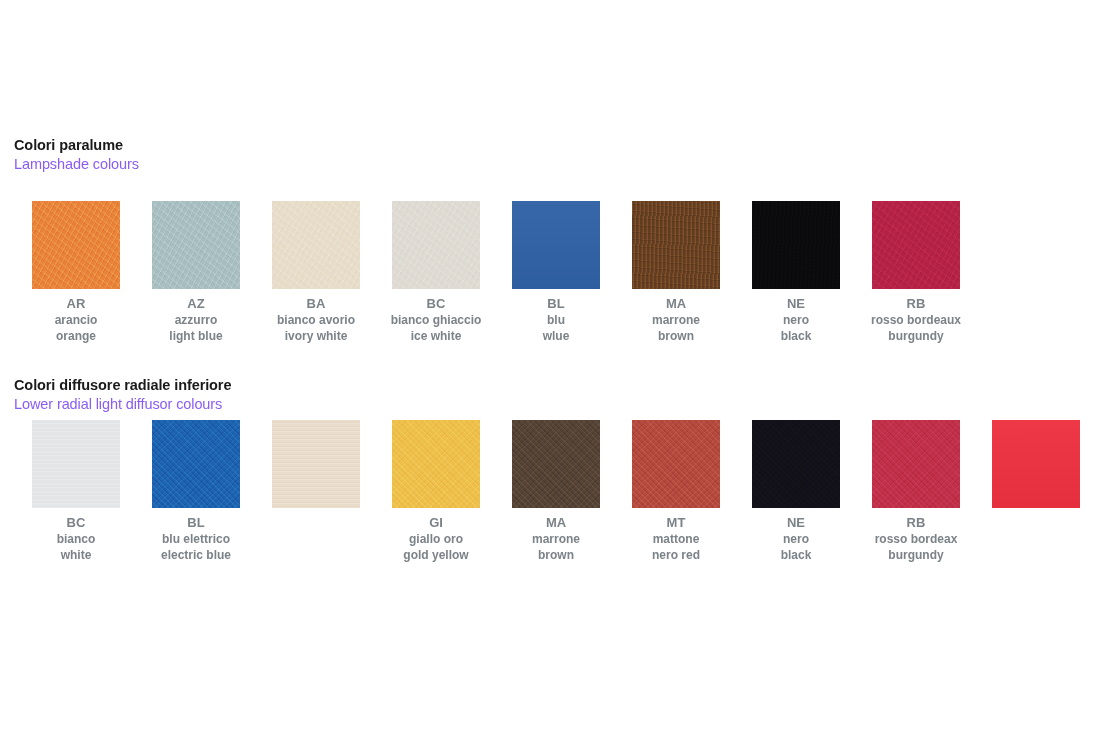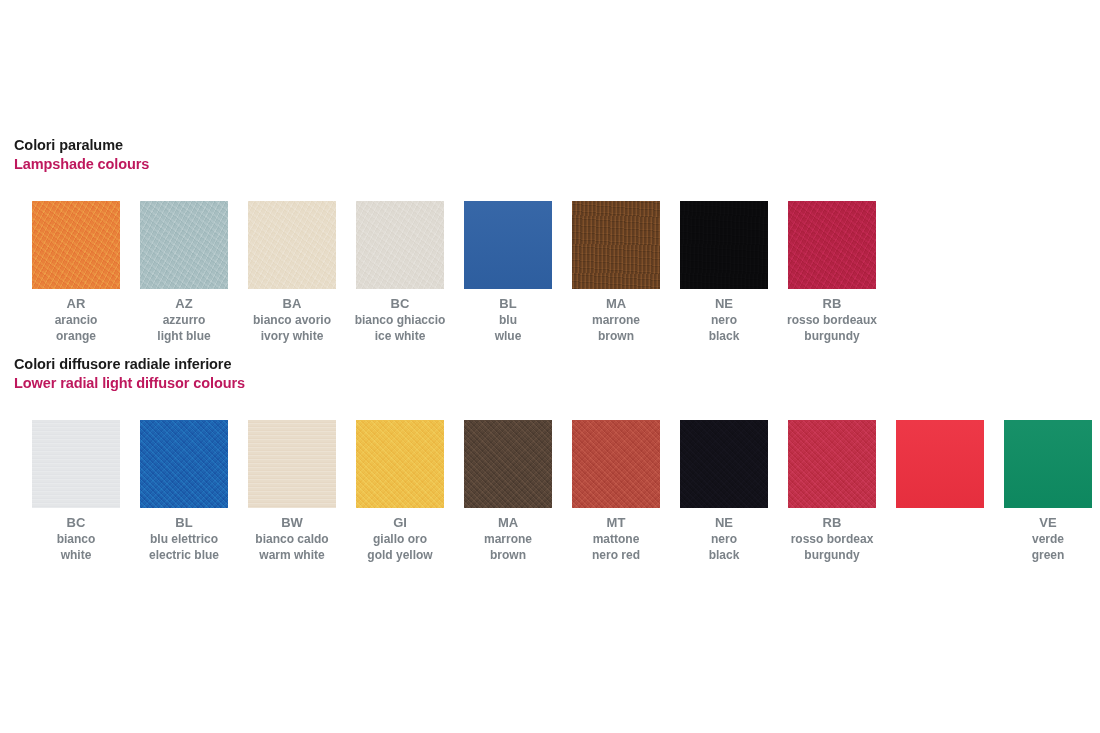--- a/index.html
+++ b/index.html
@@ -38,8 +38,8 @@
   }
   .heading-en {
     font-size: 14.5px;
-    font-weight: bold;
-    color: #be185d;
+    font-weight: normal;
+    color: #8b5cf6;
     letter-spacing: -0.1px;
     line-height: 19px;
     white-space: nowrap;

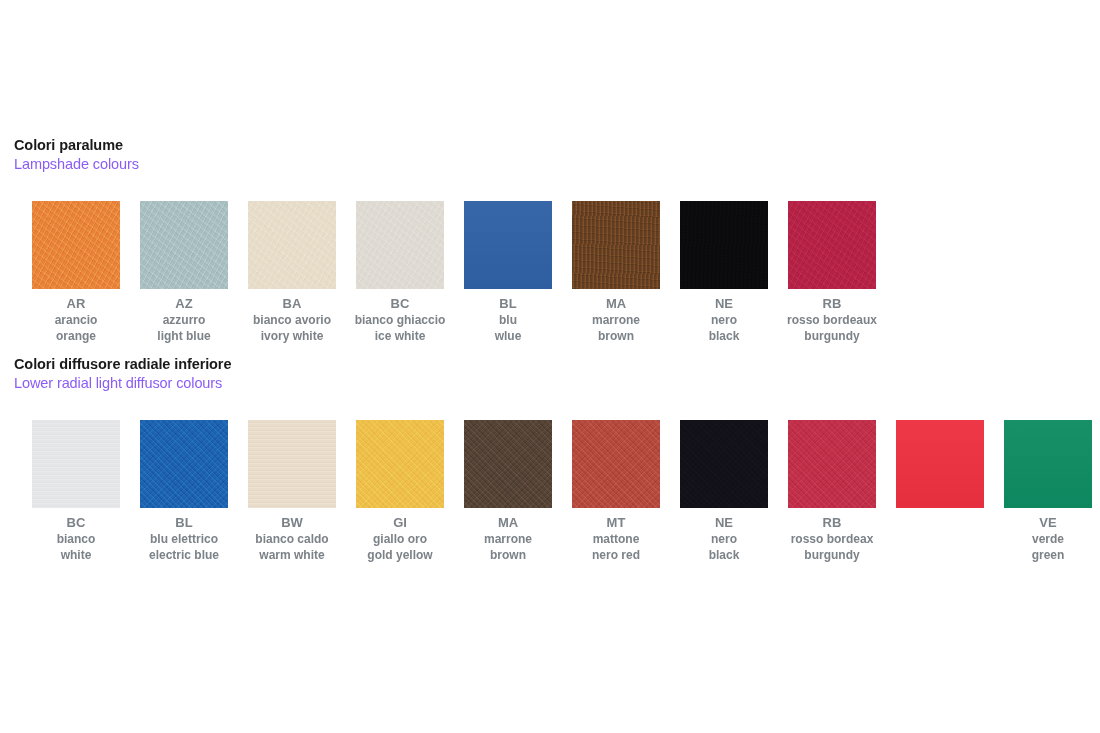--- a/index.html
+++ b/index.html
@@ -51,6 +51,7 @@
     padding-left: 32px;
     display: flex;
     align-items: flex-start;
+    gap: 12px;
   }
   .swatch-cell {
     width: 88px;

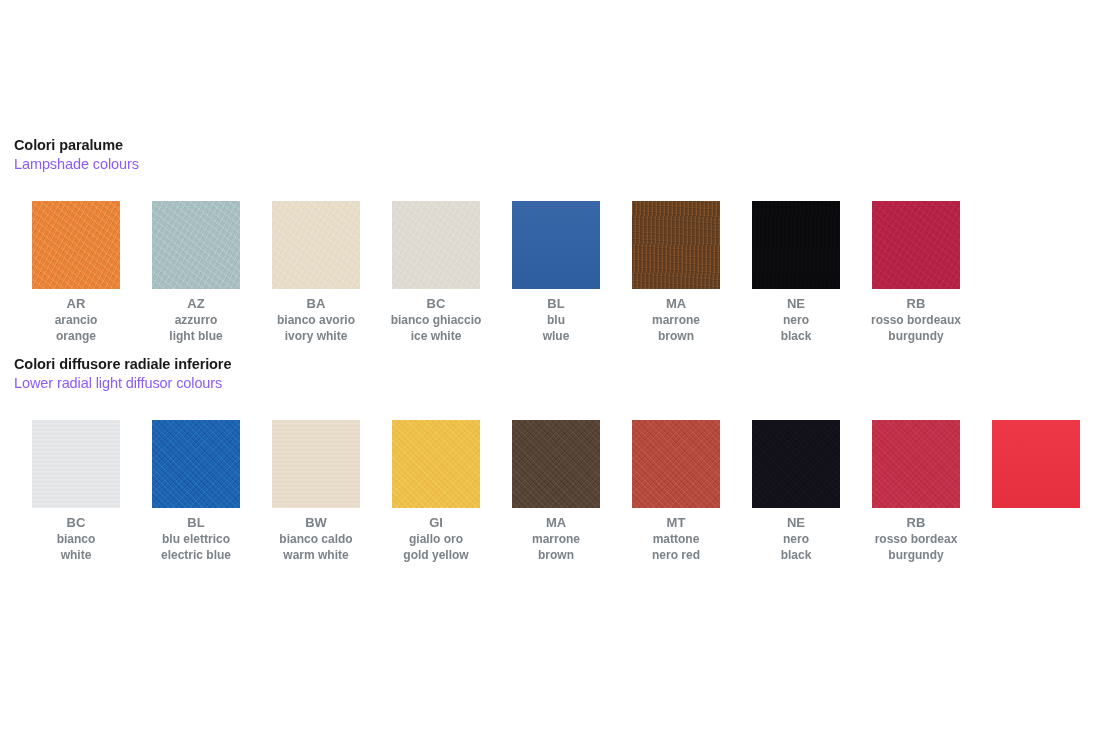--- a/index.html
+++ b/index.html
@@ -213,7 +213,7 @@
 
   </div>
 
-  <div class="section-heading" style="position:absolute; left:0; top:355px;">
+  <div class="section-heading" style="position:absolute; left:0; top:376px;">
     <div class="heading-it">Colori diffusore radiale inferiore</div>
     <div class="heading-en">Lower radial light diffusor colours</div>
   </div>

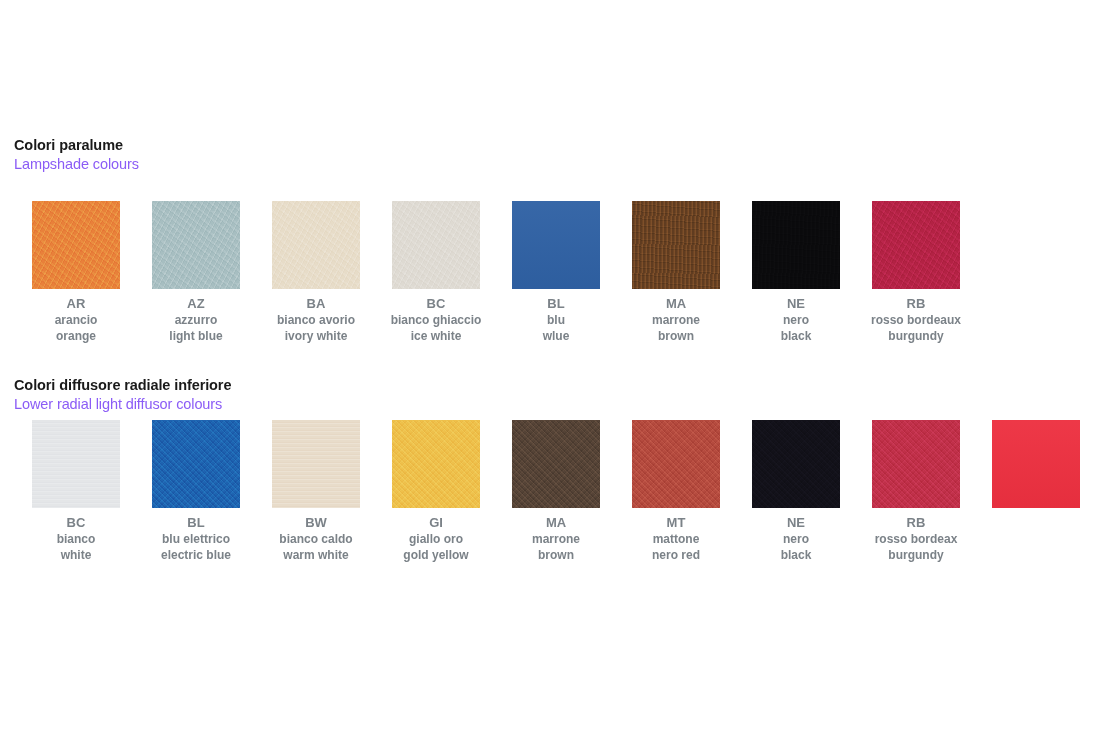--- a/index.html
+++ b/index.html
@@ -240,11 +240,6 @@
 
     <div class="swatch-cell">
       <div class="swatch-chip tex-ribbed" style="background-color:#E8DCCA;"></div>
-      <div class="swatch-caption">
-        <div class="swatch-code">BW</div>
-        <div class="swatch-name-it">bianco caldo</div>
-        <div class="swatch-name-en">warm white</div>
-      </div>
     </div>
 
     <div class="swatch-cell">

